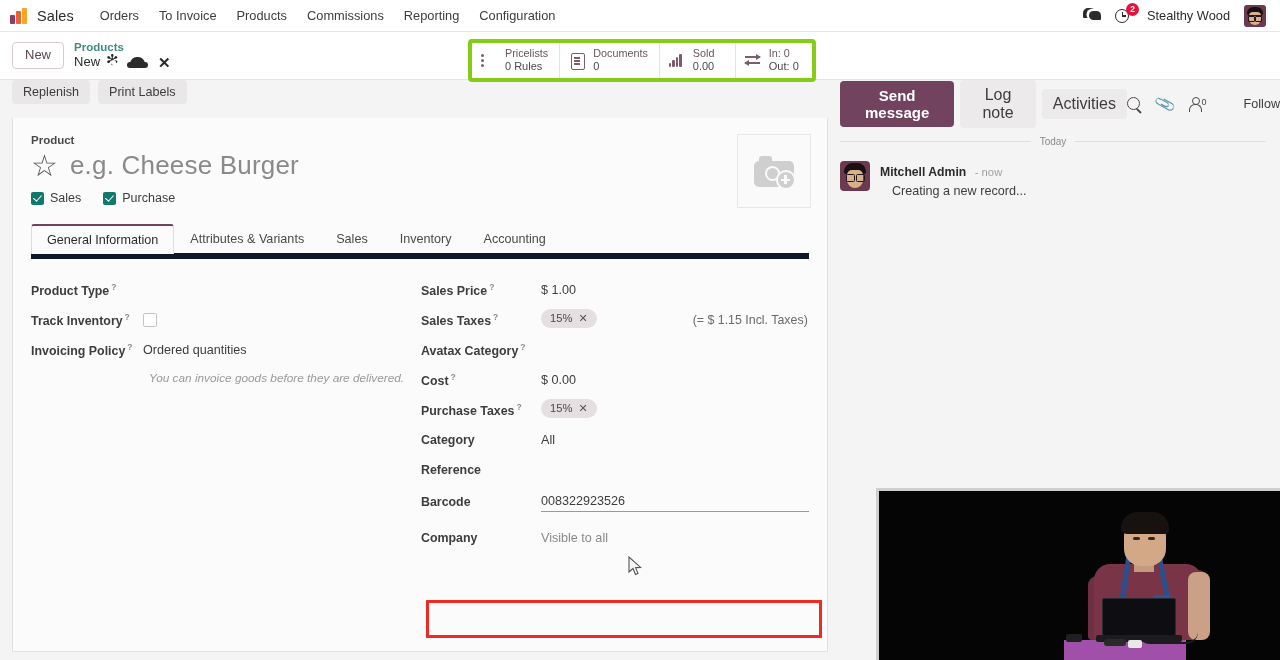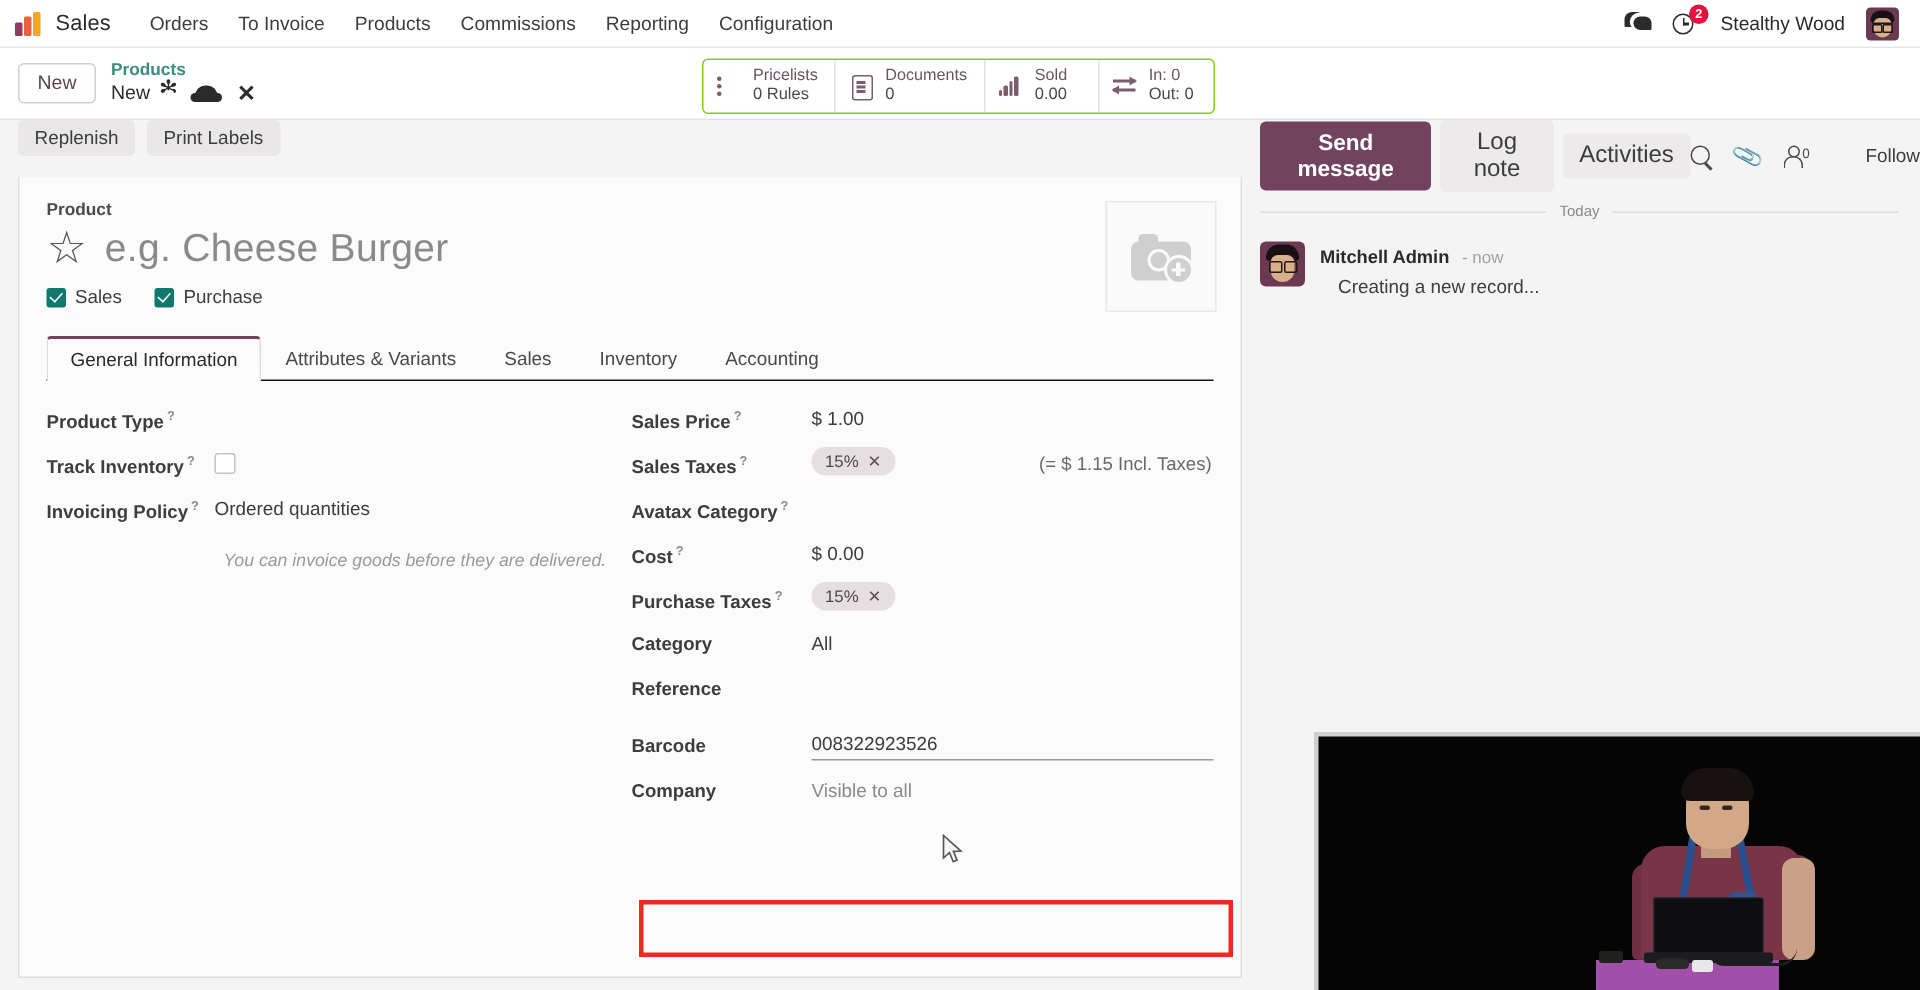--- a/index.html
+++ b/index.html
@@ -99,7 +99,7 @@
 
   .stat-buttons {
     position: absolute; left: 468px; top: 7px;
-    display: flex; background: #fff; border: 1px solid #84cc16; border-radius: 4px; overflow: hidden;
+    display: flex; background: #fff; border: 4px solid #84cc16; border-radius: 4px; overflow: hidden;
   }
   .stat-btn {
     display: flex; align-items: center; gap: 7px; padding: 4px 11px 4px 9px;

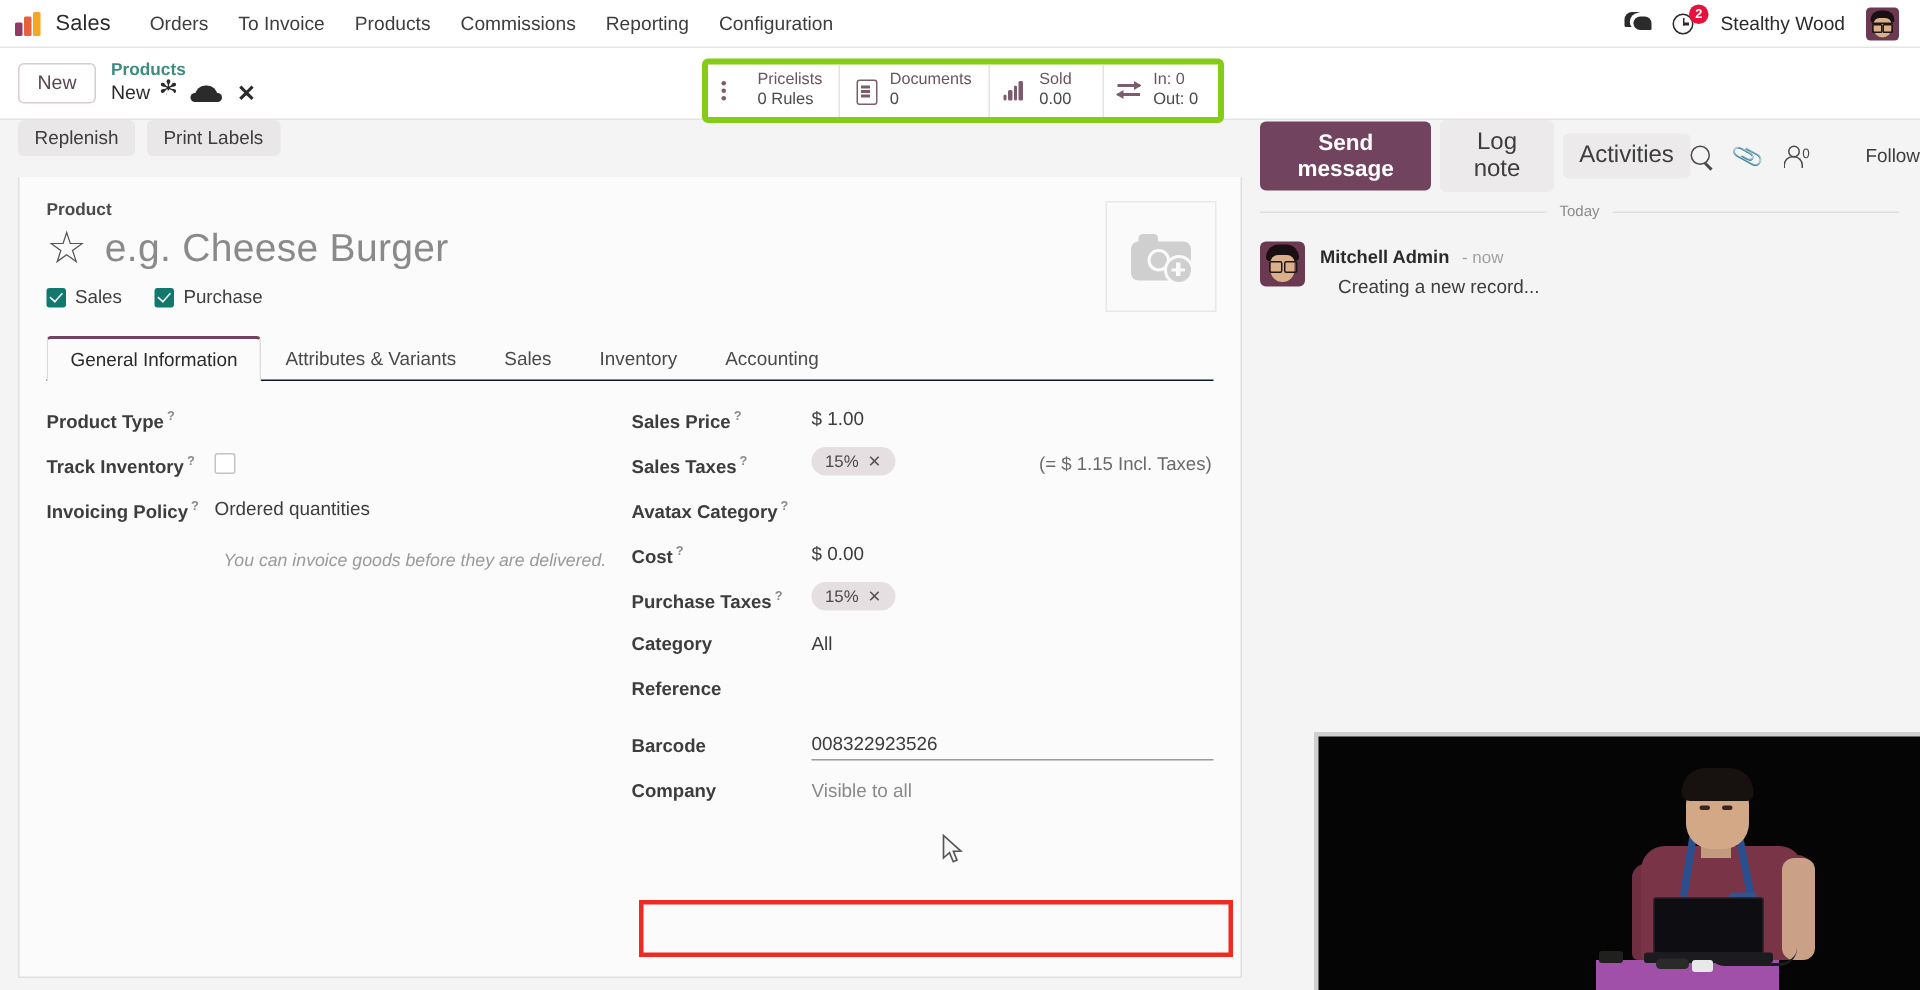--- a/index.html
+++ b/index.html
@@ -207,7 +207,7 @@
   .cam-plus::after { left: 6.4px; top: 3px; width: 2.2px; height: 9px; }
 
   
-  .tabs { display: flex; margin-top: 18px; border-bottom: 1px solid #0f172a; }
+  .tabs { display: flex; margin-top: 18px; border-bottom: 6px solid #0f172a; }
   .tab {
     font-size: 12.6px; color: #4a4a4a; padding: 7px 15px; cursor: pointer;
     border: 1px solid transparent; border-bottom: none; position: relative; top: 1px;

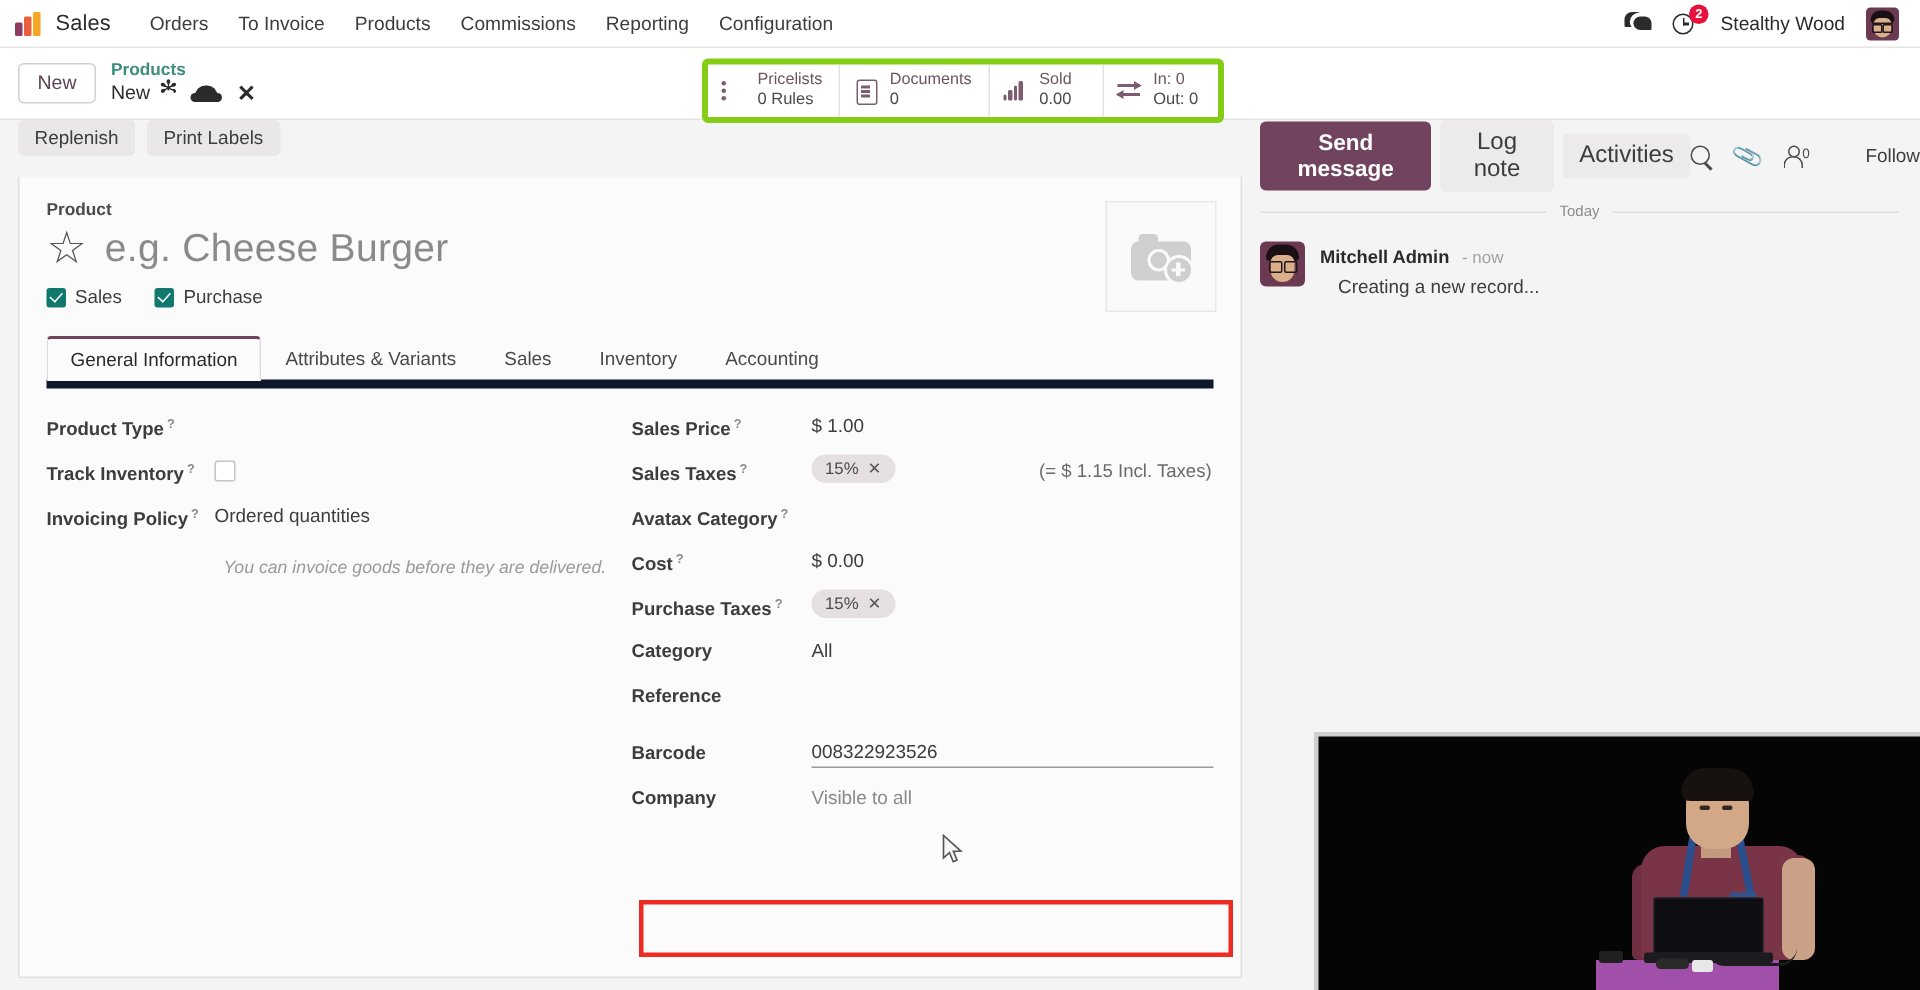--- a/index.html
+++ b/index.html
@@ -221,7 +221,7 @@
   .form-cols { display: flex; margin-top: 14px; }
   .col-left { width: 410px; }
   .col-right { width: 400px; }
-  .frow { display: flex; align-items: flex-start; min-height: 30px; margin-bottom: 0; }
+  .frow { display: flex; align-items: center; min-height: 30px; margin-bottom: 0; }
   .flabel {
     font-size: 12.4px; font-weight: bold; color: #3d3d3d; width: 112px; flex: 0 0 auto;
     padding-top: 4px; position: relative;

